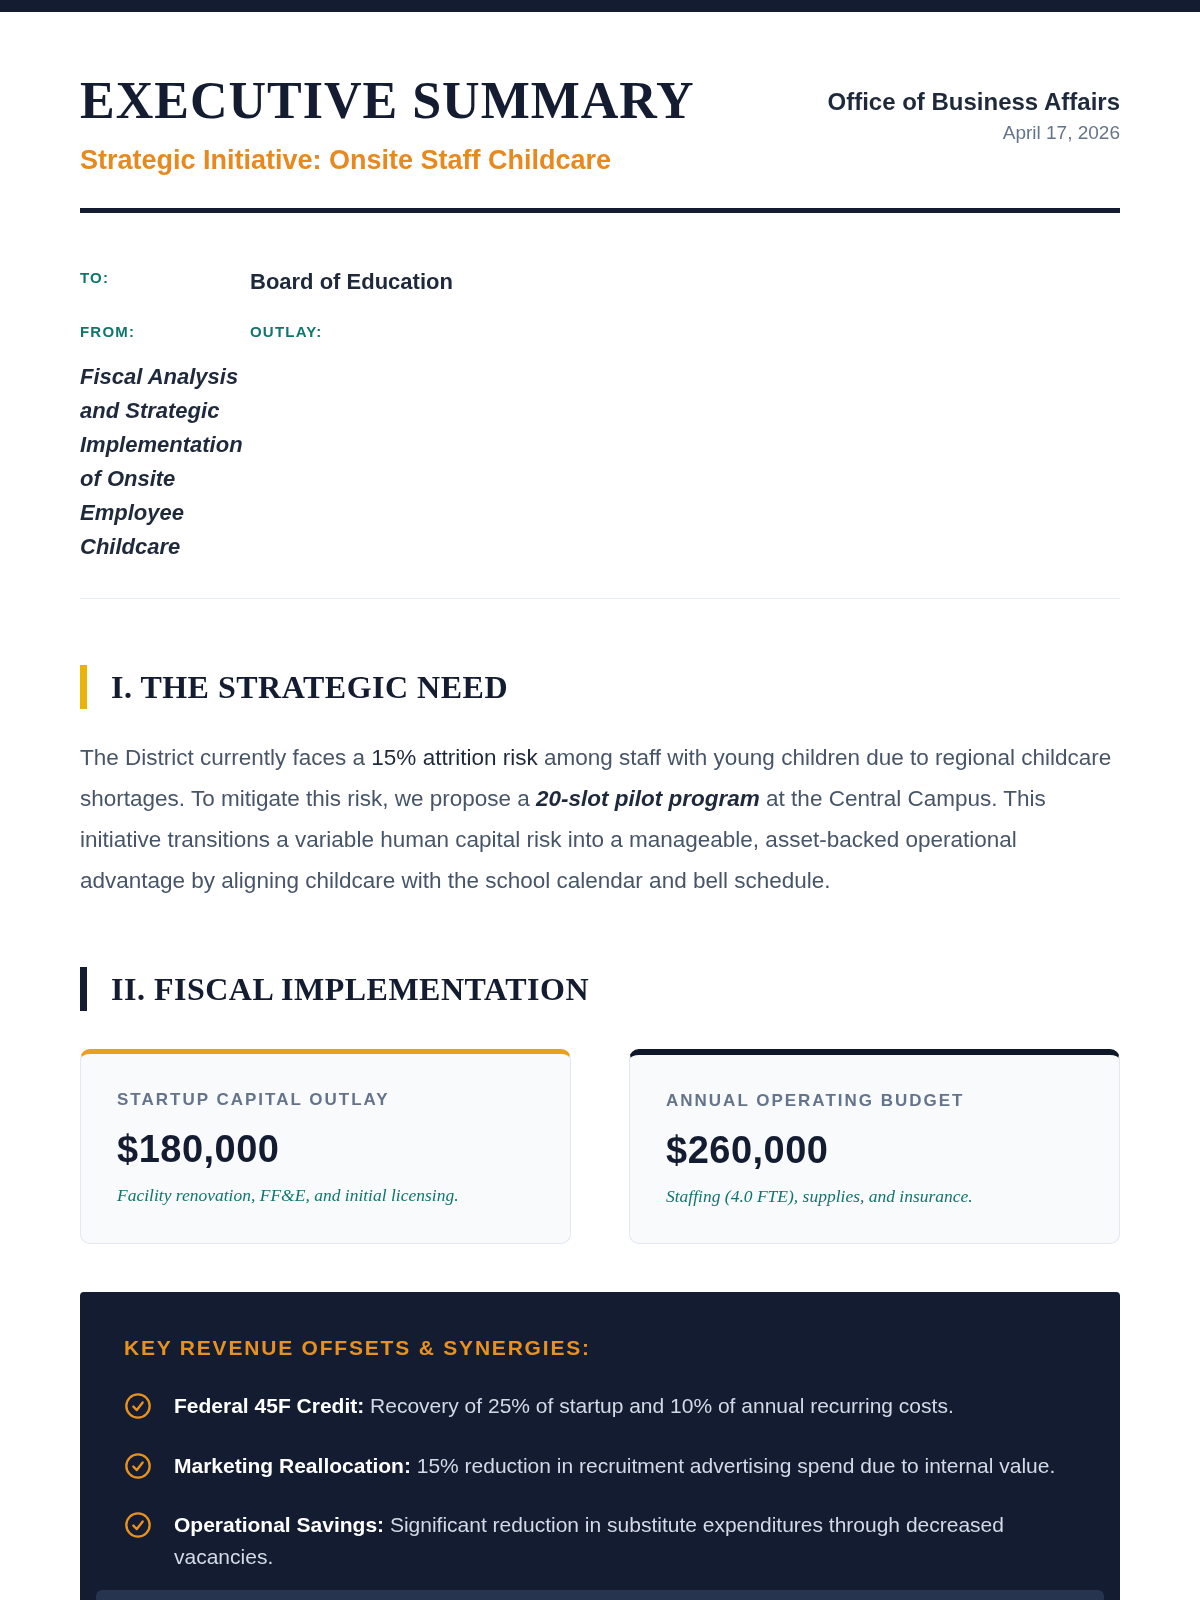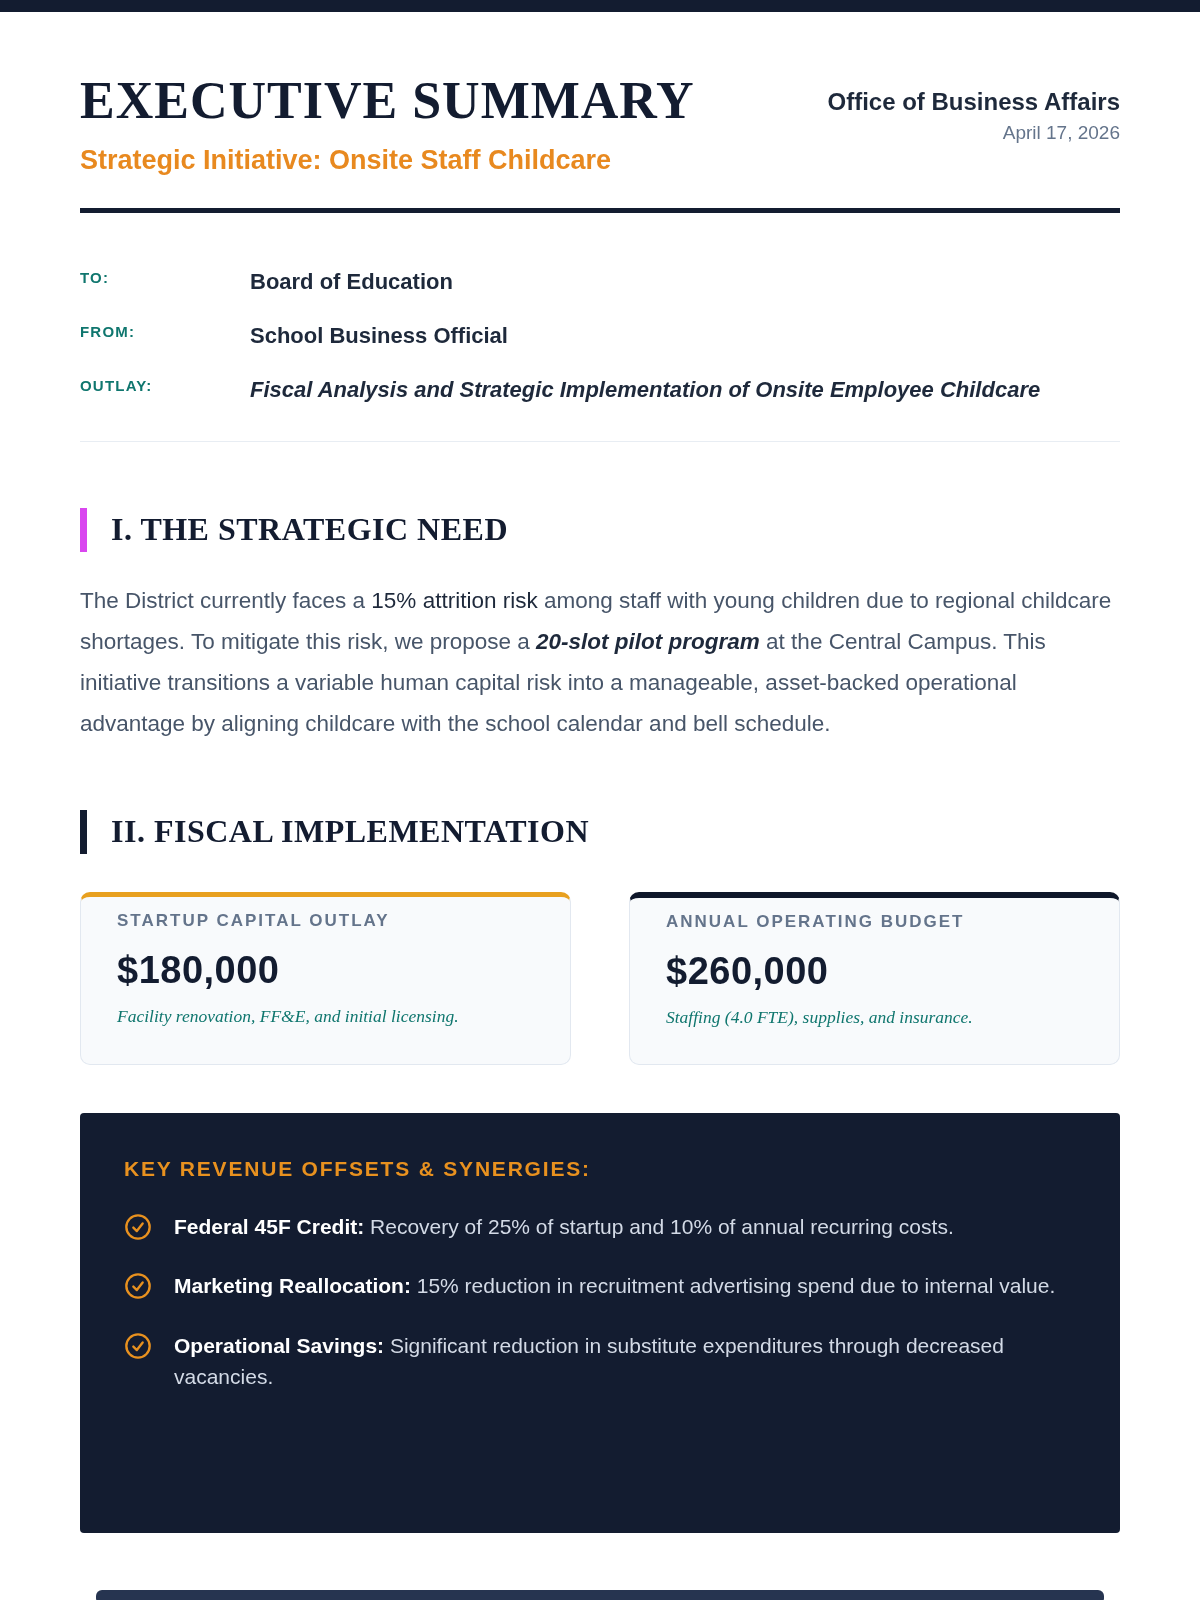--- a/index.html
+++ b/index.html
@@ -100,7 +100,6 @@
     <div class="memo-value">Board of Education</div>
 
     <div class="memo-label">FROM:</div>
-    <div class="memo-value">School Business Official</div>
 
     <div class="memo-label">OUTLAY:</div>
     <div class="memo-value italic">Fiscal Analysis and Strategic Implementation of Onsite Employee Childcare</div>

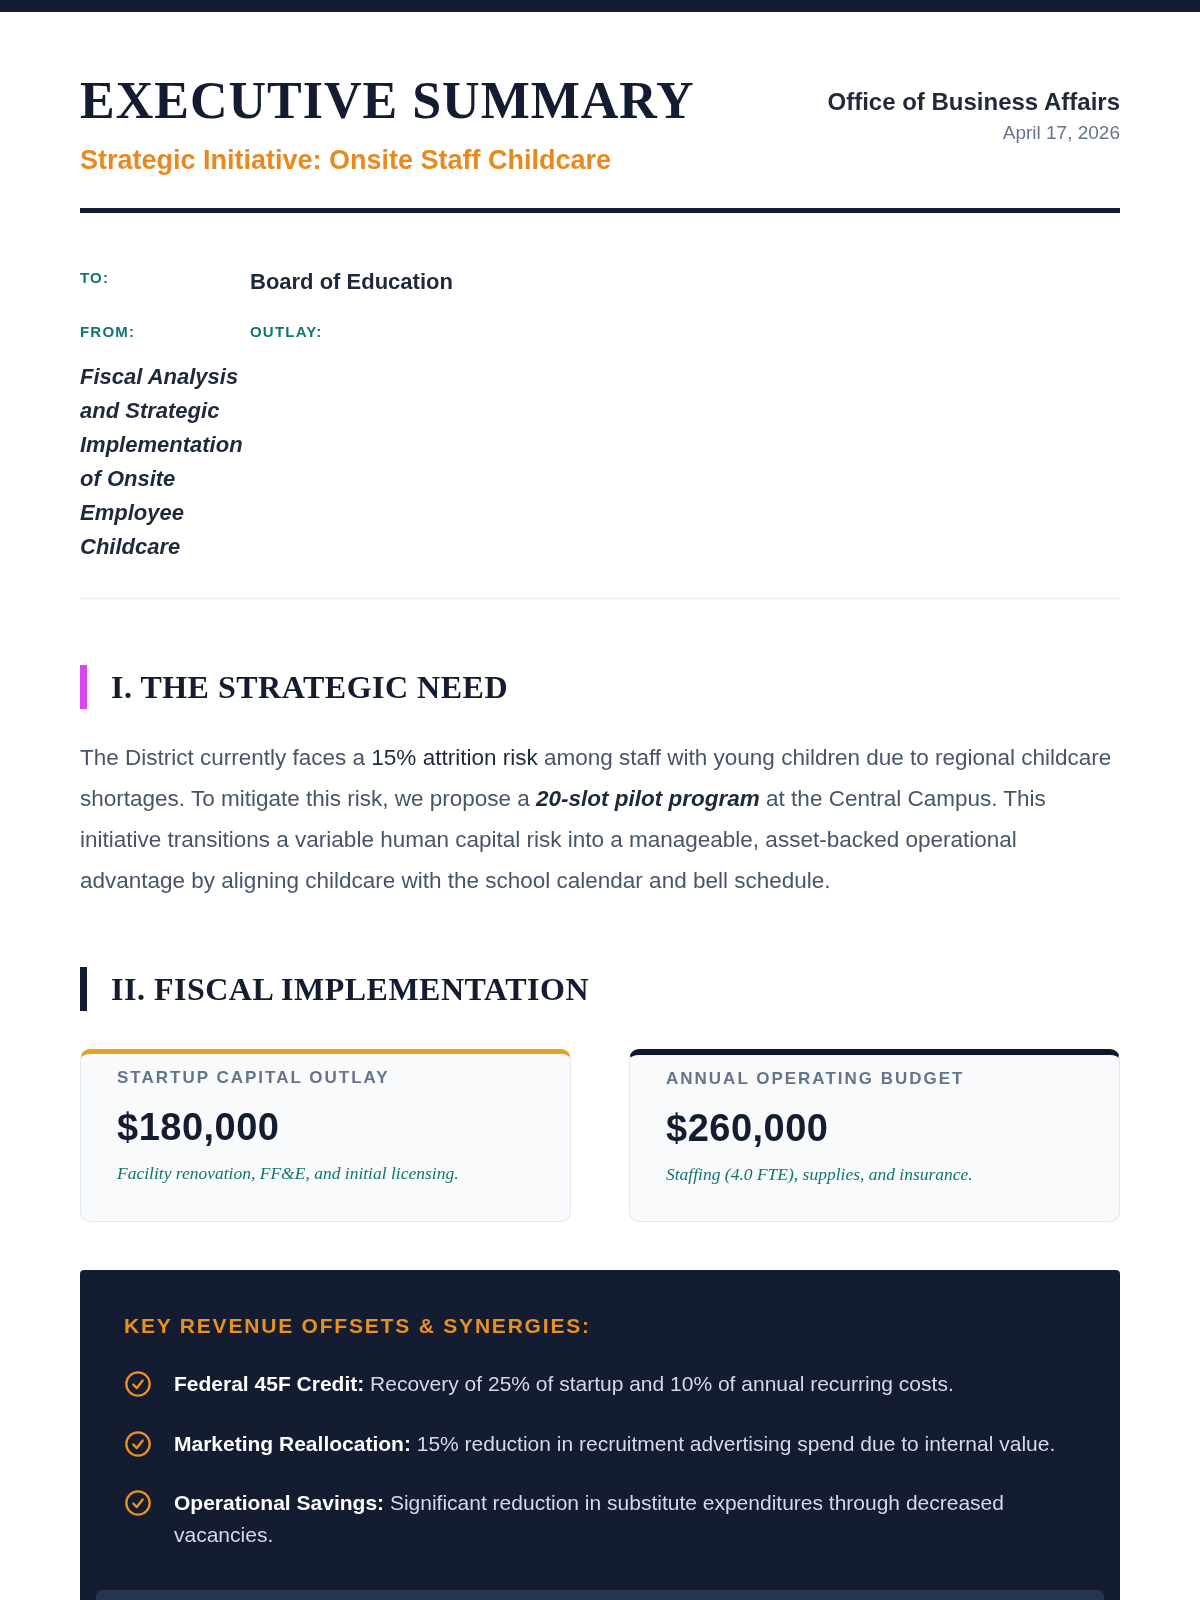--- a/index.html
+++ b/index.html
@@ -35,7 +35,7 @@
   
   .section-heading {
     display:flex; align-items:center; margin-top:66px;
-    border-left:7px solid #d946ef; padding-left:24px;
+    border-left:7px solid #eab308; padding-left:24px;
     font-family:"Liberation Serif", serif; font-weight:bold;
     font-size:32px; color:#131c30; letter-spacing:0.5px; min-height:44px;
   }

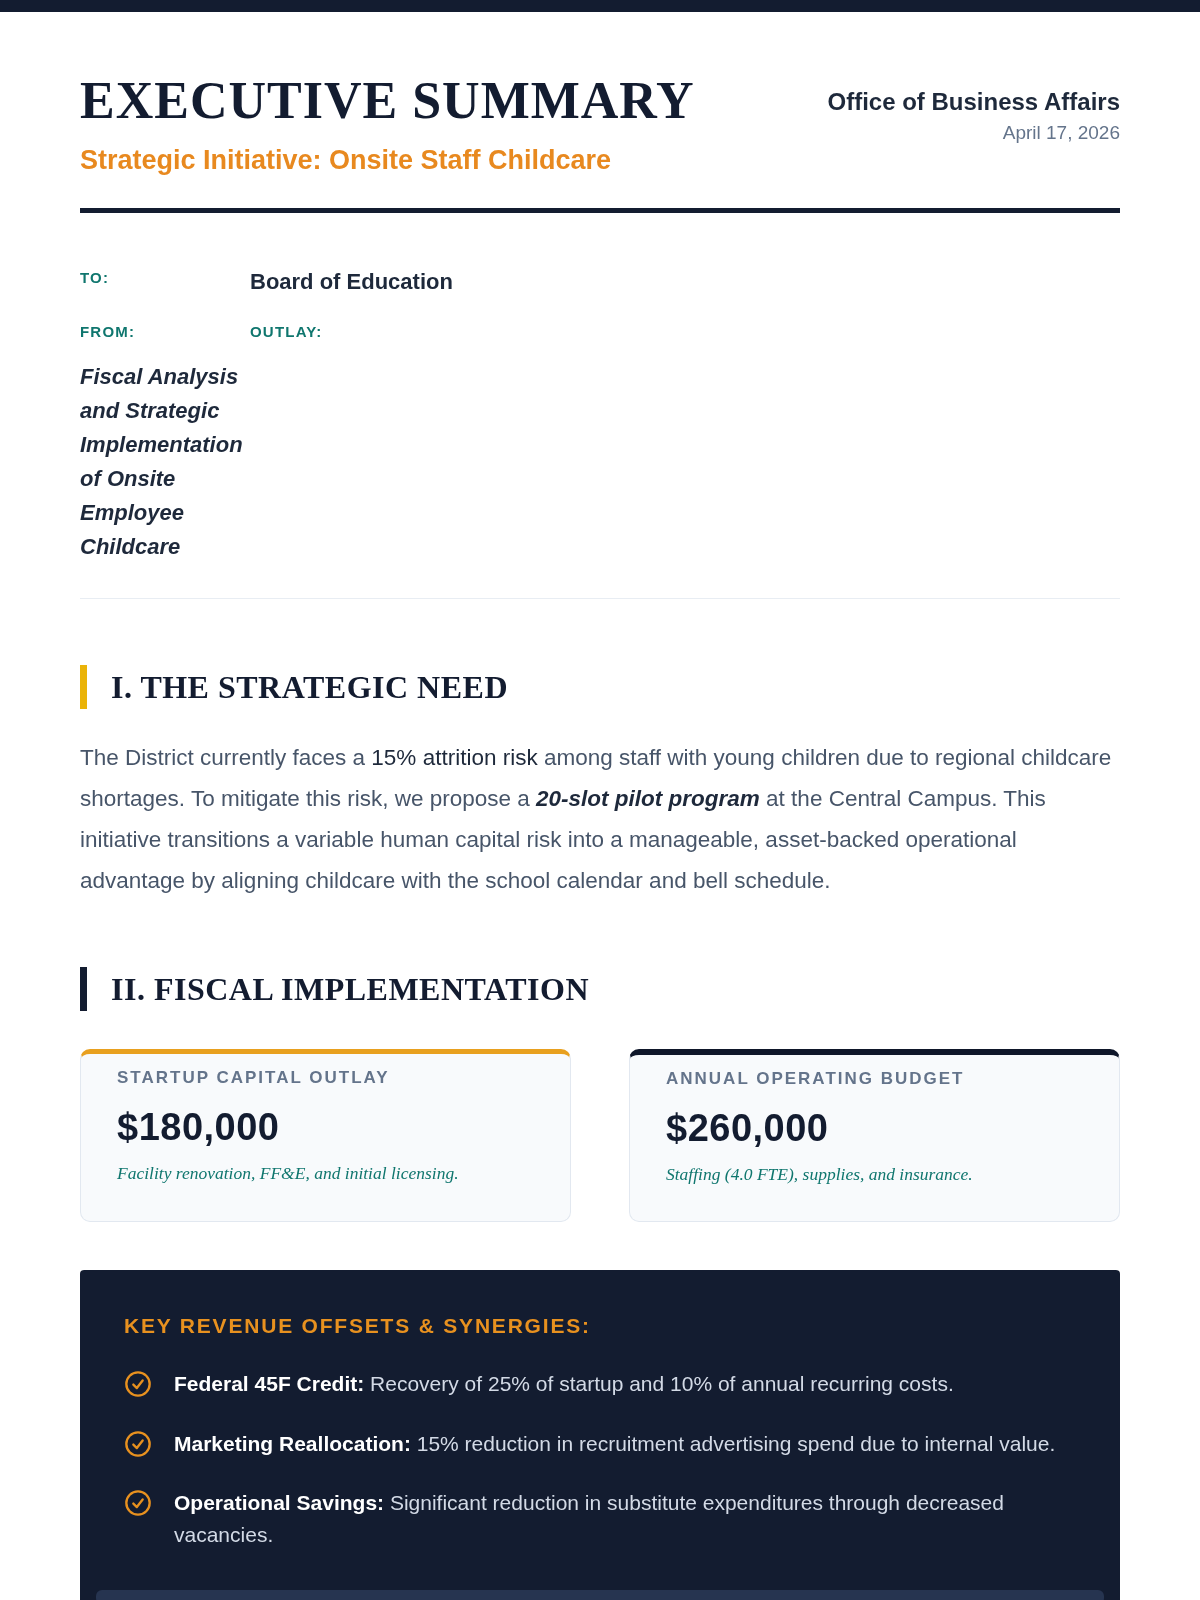--- a/index.html
+++ b/index.html
@@ -50,7 +50,7 @@
   .cards { margin-top:38px; display:flex; gap:58px; }
   .card {
     flex:1; background:#f8fafc; border:1px solid #e2e8f0; border-radius:10px;
-    padding:14px 36px 36px 36px;
+    padding:36px 36px 36px 36px;
   }
   .card.accent-top { border-top:5px solid #e8a01f; }
   .card.navy-top { border-top:6px solid #0f172a; }

